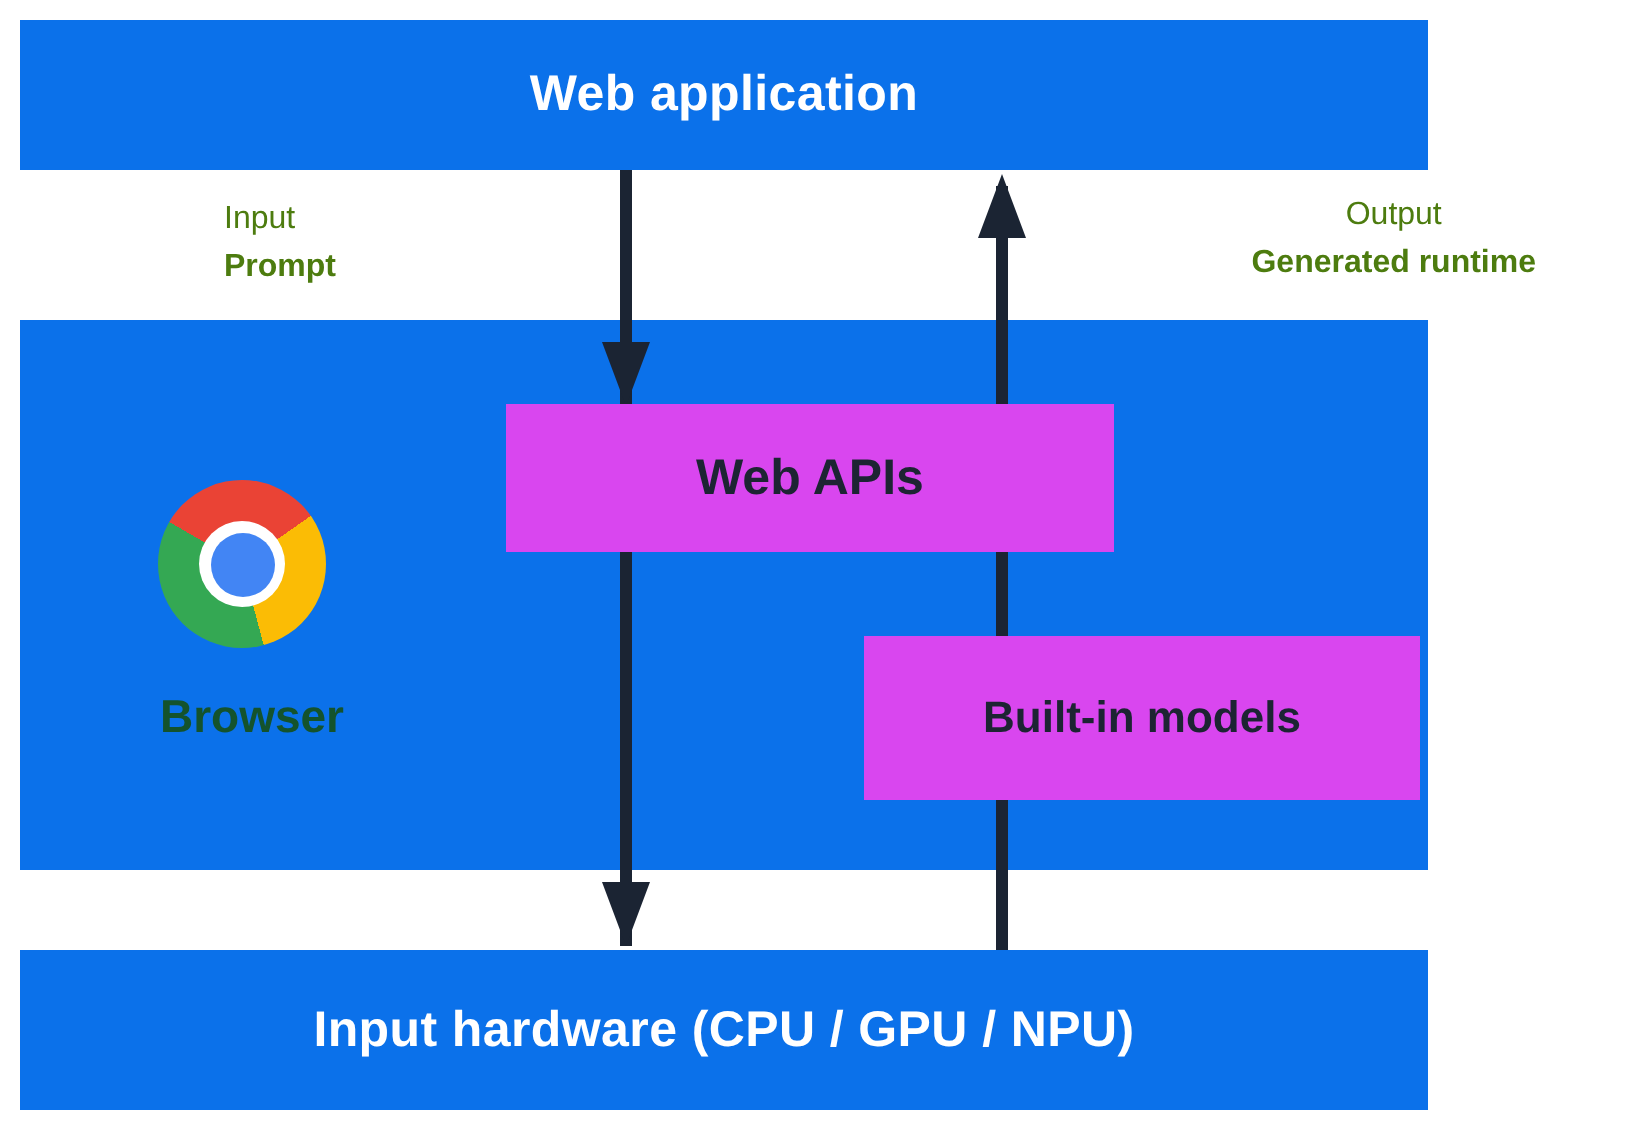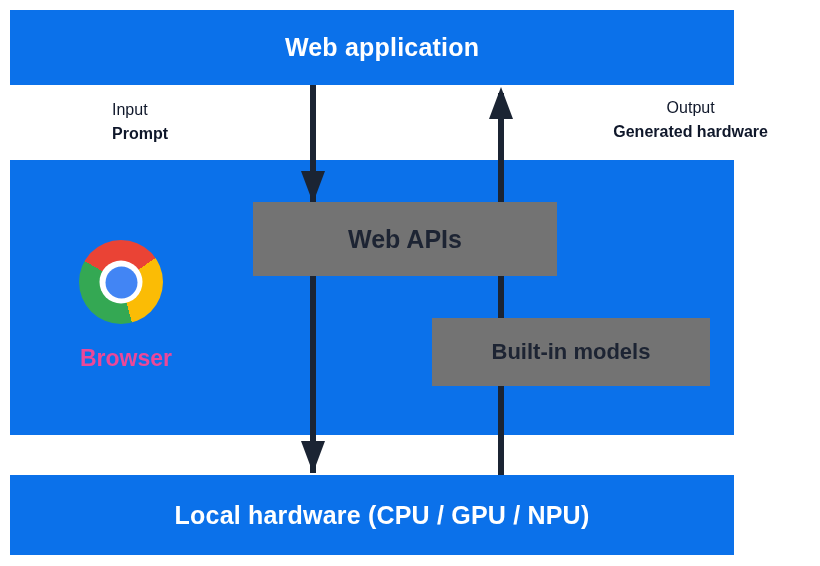--- a/index.html
+++ b/index.html
@@ -14,7 +14,6 @@
   .band {
     position: absolute; left: 10px; width: 704px;
     background: #0b71ea;
-    padding-left: 20px;
   }
   .band-top    { top: 10px;  height: 75px; z-index: 1; }
   .band-middle { top: 160px; height: 275px; z-index: 1; }

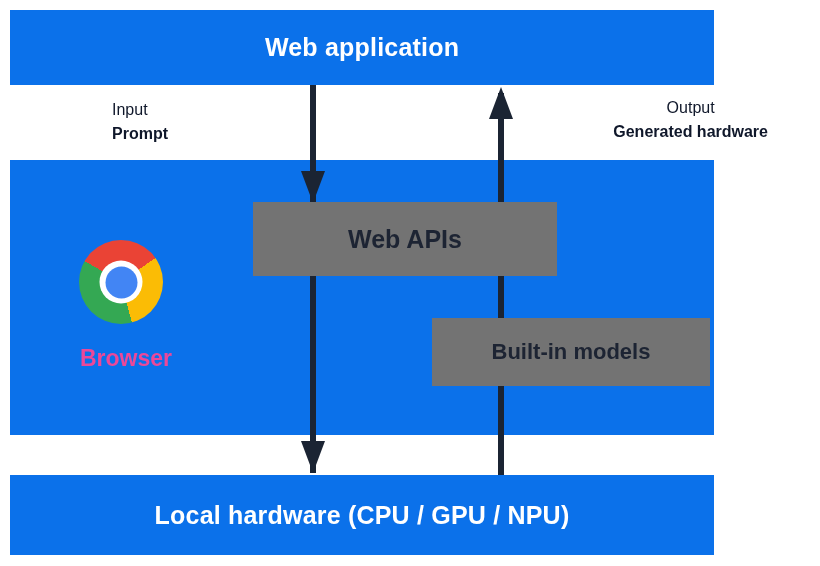--- a/index.html
+++ b/index.html
@@ -24,7 +24,7 @@
     color: #ffffff; font-weight: bold; font-size: 25px; letter-spacing: 0.2px;
   }
   
-  .gap-label { position: absolute; z-index: 2; color: #0f172a; }
+  .gap-label { position: absolute; z-index: 2; color: #4d7c0f; }
   .gap-label .caption { font-size: 16px; font-weight: normal; line-height: 22px; }
   .gap-label .value   { font-size: 16px; font-weight: bold;   line-height: 25px; }
   .gap-label-input  { left: 112px; top: 99px;  text-align: left; }

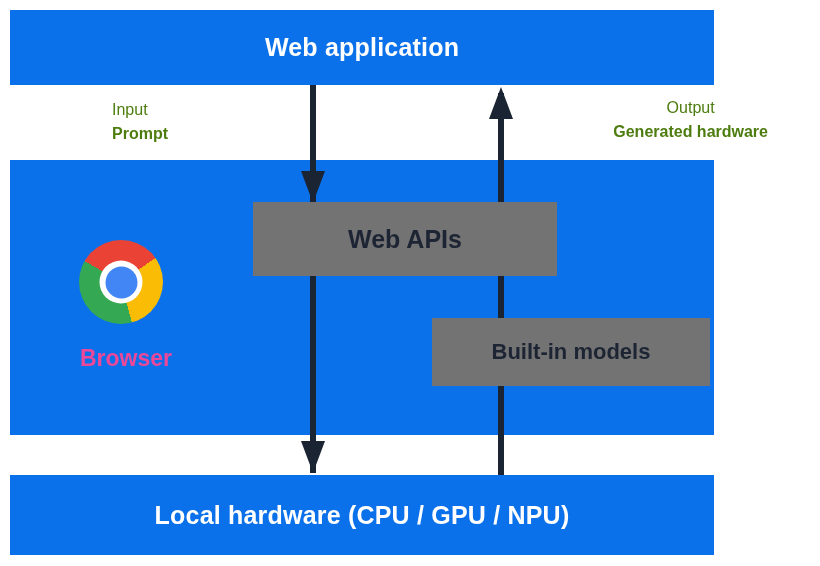--- a/index.html
+++ b/index.html
@@ -90,7 +90,7 @@
   </div>
   <div class="gap-label gap-label-output">
     <div class="caption">Output</div>
-    <div class="value">Generated hardware</div>
+    <div class="value">Generated runtime</div>
   </div>
 
   <div class="band band-middle"></div>

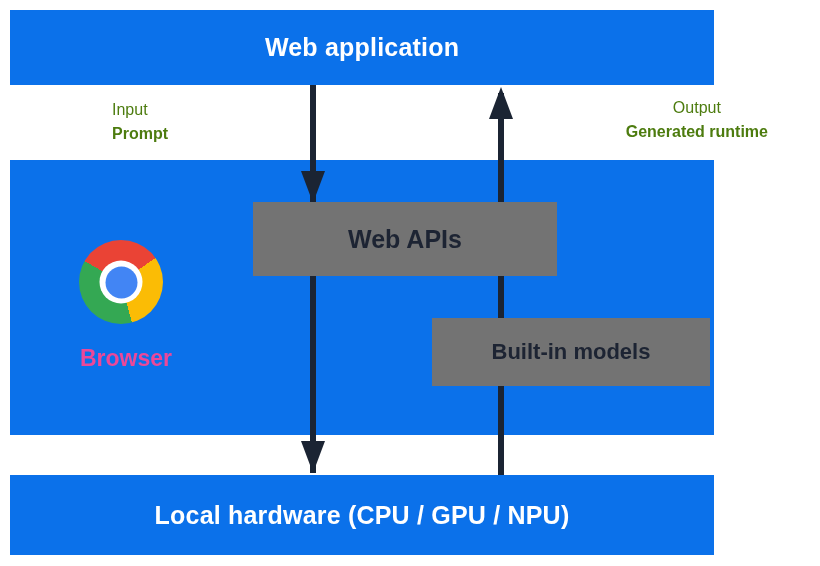--- a/index.html
+++ b/index.html
@@ -46,7 +46,7 @@
   .head-up-1   { left: 489px; top: 87px; }
   
   .ybox {
-    position: absolute; z-index: 3; background: #737373;
+    position: absolute; z-index: 3; background: #d946ef;
     display: flex; flex-direction: column; align-items: center; justify-content: center;
     color: #1d2433; font-weight: bold; text-align: center;
   }

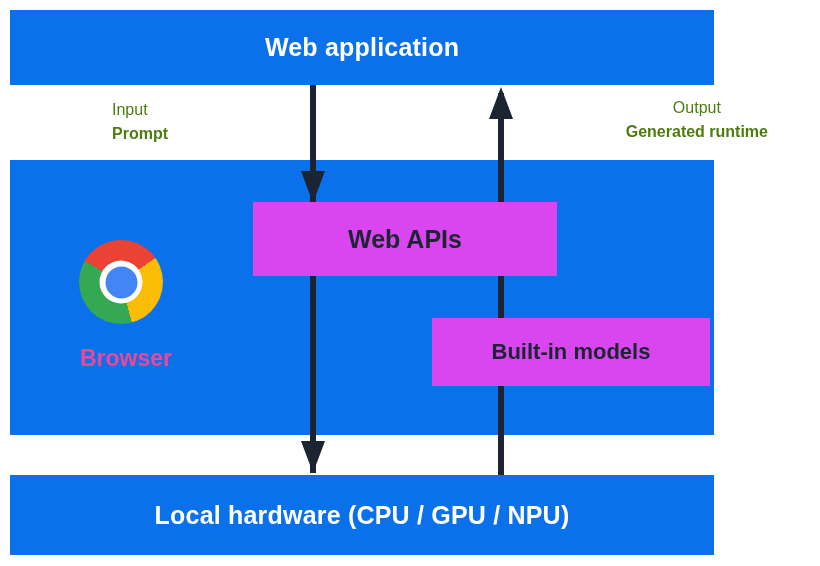--- a/index.html
+++ b/index.html
@@ -72,7 +72,7 @@
   .browser-label {
     position: absolute; z-index: 2;
     left: 41px; top: 345px; width: 170px; text-align: center;
-    color: #ec4899; font-weight: bold; font-size: 23px;
+    color: #14532d; font-weight: bold; font-size: 23px;
   }
 </style>
 </head>

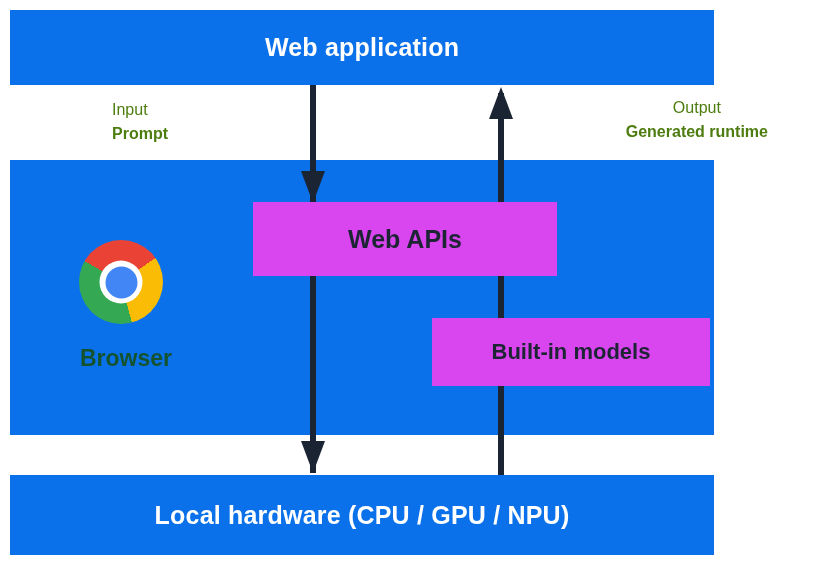--- a/index.html
+++ b/index.html
@@ -51,7 +51,7 @@
     color: #1d2433; font-weight: bold; text-align: center;
   }
   .ybox-webapis { left: 253px; top: 202px; width: 304px; height: 74px; font-size: 25px; }
-  .ybox-builtin { left: 432px; top: 318px; width: 278px; height: 68px; font-size: 22px; line-height: 28px; }
+  .ybox-builtin { left: 432px; top: 318px; width: 278px; height: 82px; font-size: 22px; line-height: 28px; }
   
   .chrome-icon {
     position: absolute; z-index: 2;

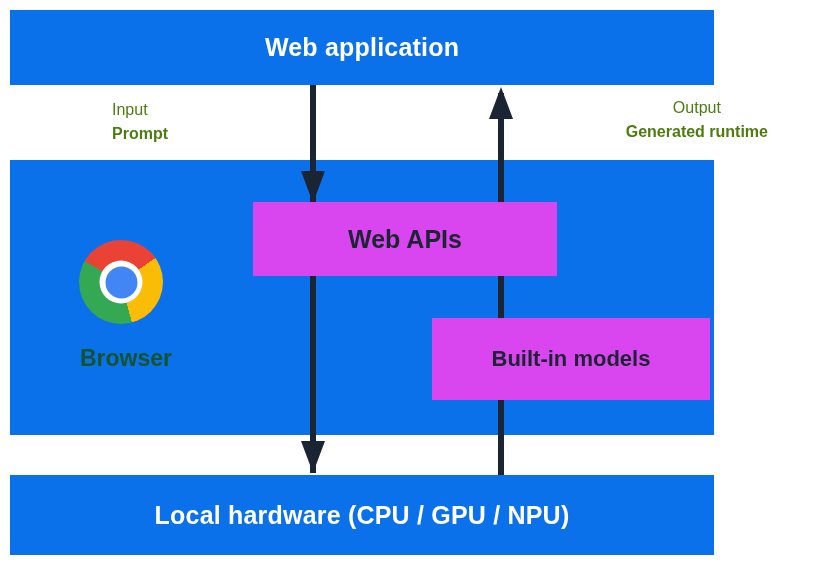--- a/index.html
+++ b/index.html
@@ -116,7 +116,7 @@
   </div>
 
   <div class="band band-bottom">
-    <span class="band-label">Local hardware (CPU / GPU / NPU)</span>
+    <span class="band-label">Input hardware (CPU / GPU / NPU)</span>
   </div>
 
 </div>

